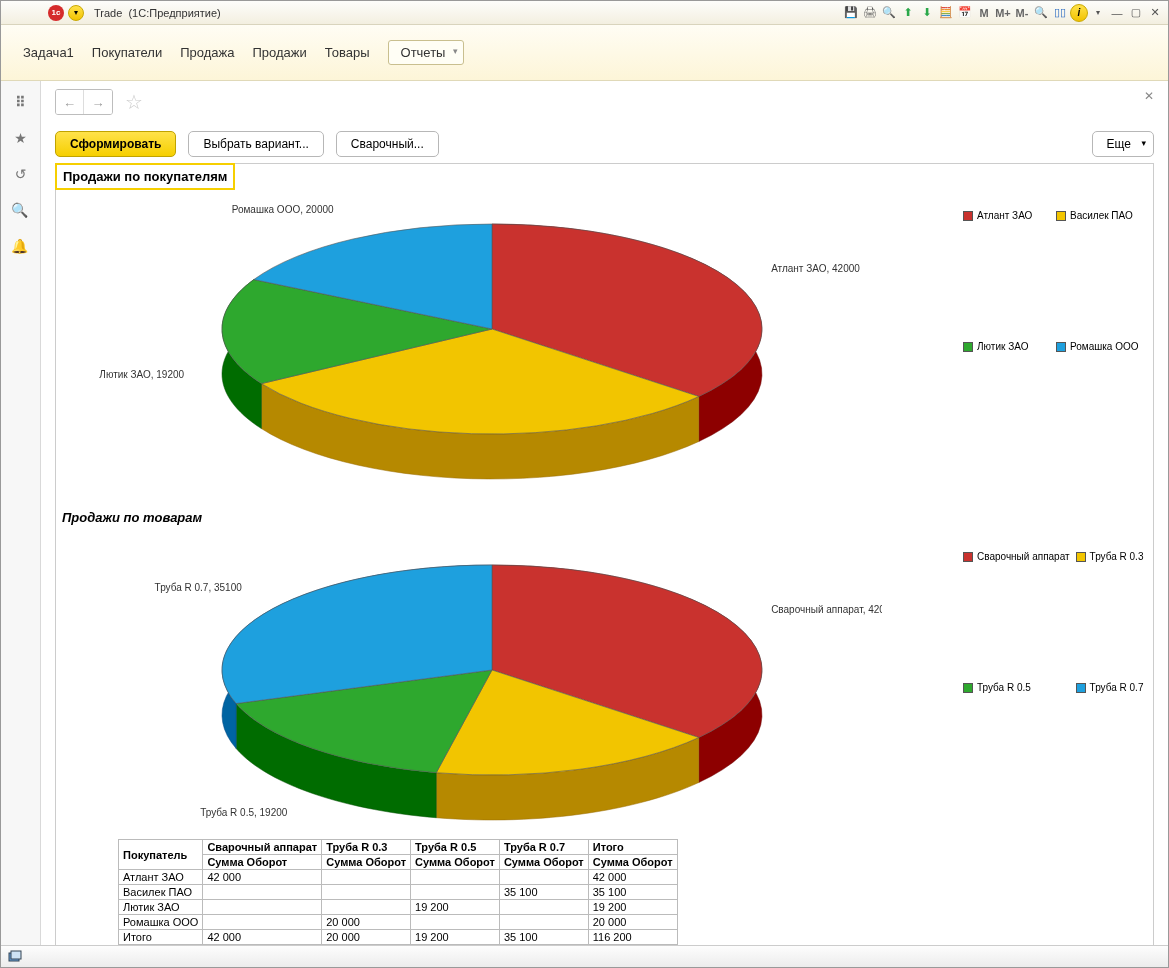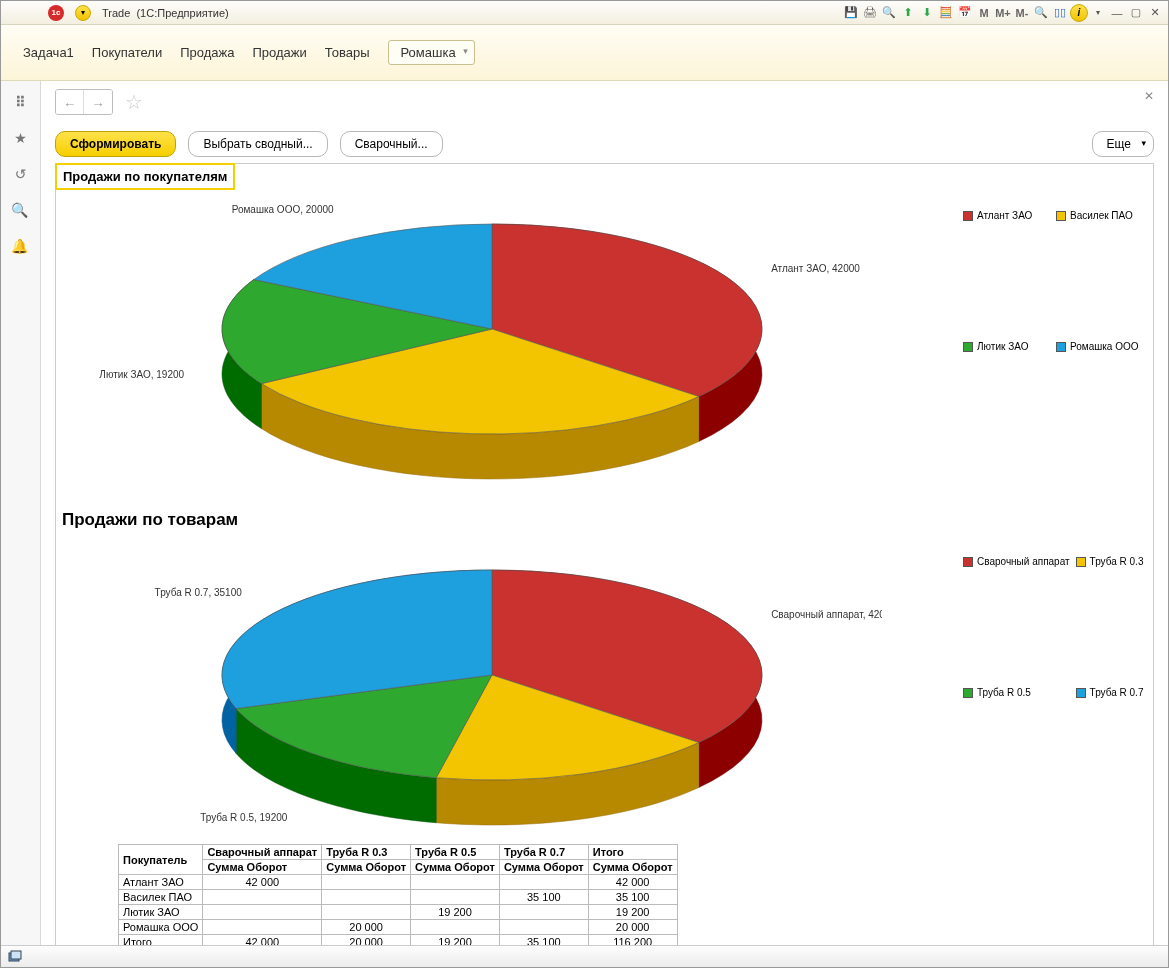--- a/index.html
+++ b/index.html
@@ -22,7 +22,7 @@
     padding: 0 4px;
     font-size: 11px;
   }
-  .titlebar-left { display:flex; align-items:center; gap:11px;padding-left:43px; }
+  .titlebar-left { display:flex; align-items:center; gap:4px;padding-left:43px; }
   .titlebar-logo {
     width:16px; height:16px; background:#d52b2b; border-radius:50%;
     display:flex;align-items:center;justify-content:center;color:#fff;font-size:8px;font-weight:bold;

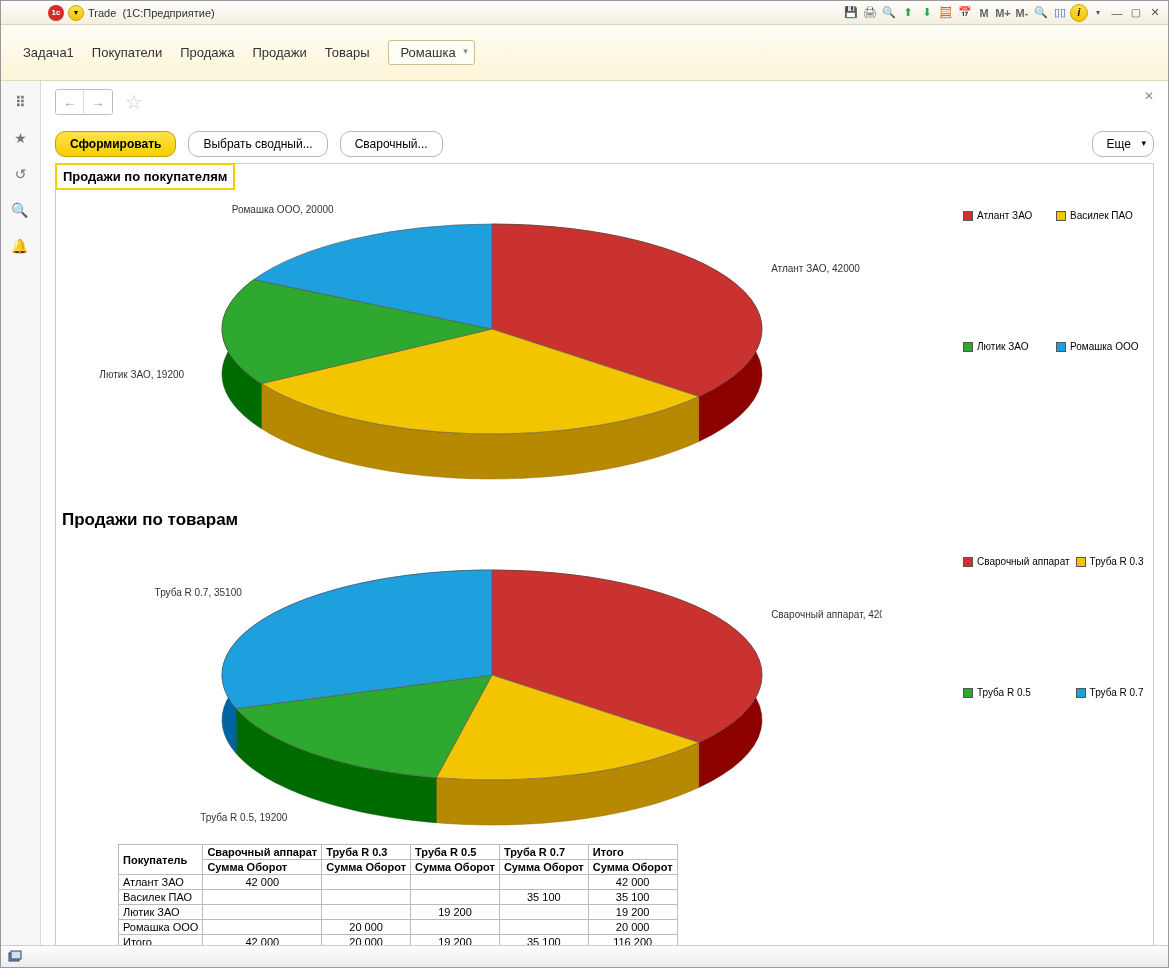--- a/index.html
+++ b/index.html
@@ -31,7 +31,7 @@
     width:16px;height:16px;background:linear-gradient(#ffe24a,#f2c200);border-radius:50%;
     border:1px solid #c9a800;display:flex;align-items:center;justify-content:center;font-size:8px;
   }
-  .titlebar-title { color:#333; }
+  .titlebar-title { margin-left:6px; color:#333; }
   .titlebar-right { margin-left:auto; display:flex; align-items:center; gap:1px; }
   .tb-icon {
     width:18px;height:18px;display:flex;align-items:center;justify-content:center;

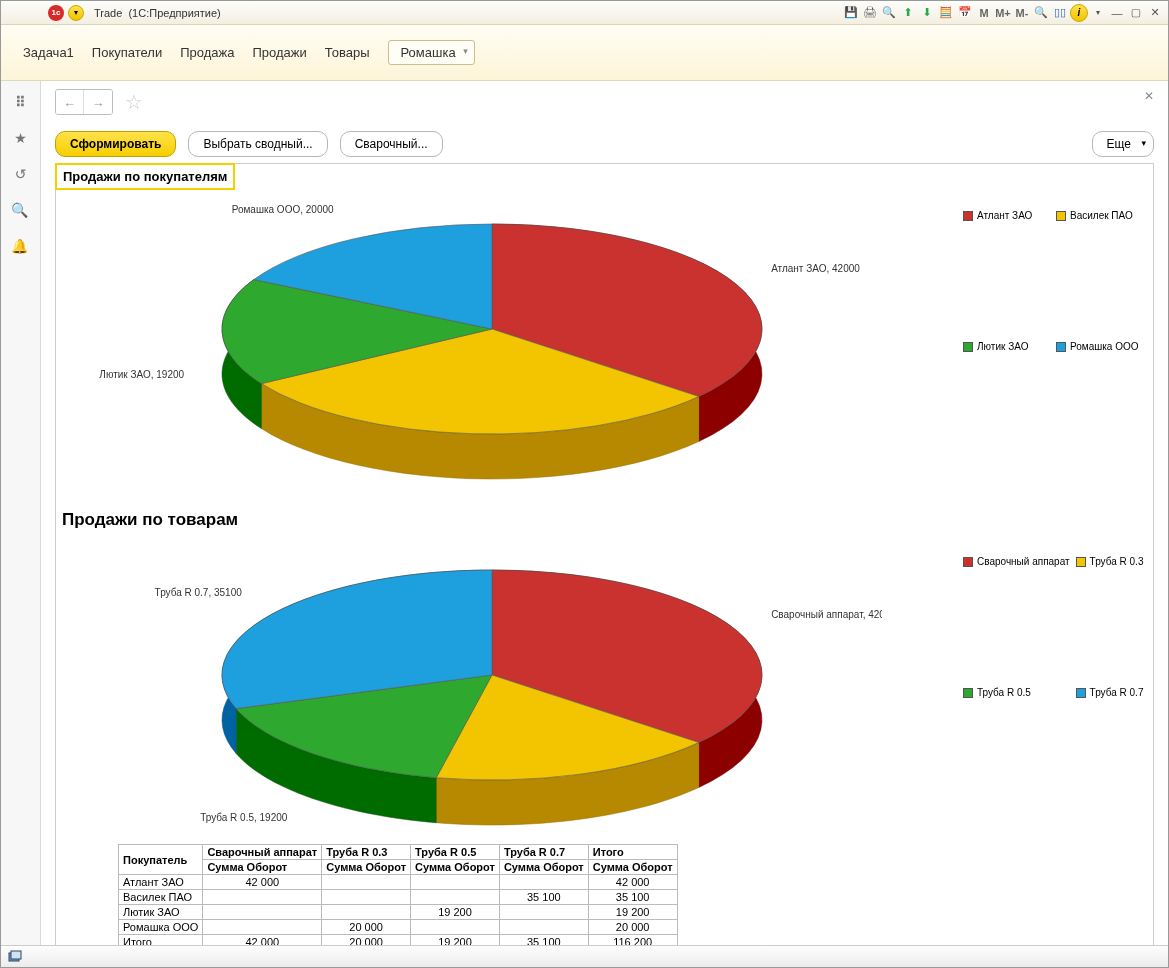--- a/index.html
+++ b/index.html
@@ -130,7 +130,7 @@
   <span class="menu-item">Продажа</span>
   <span class="menu-item">Продажи</span>
   <span class="menu-item">Товары</span>
-  <span class="menu-dropdown">Ромашка</span>
+  <span class="menu-dropdown">Отчеты</span>
 </div>
 
 <div class="main-wrap">

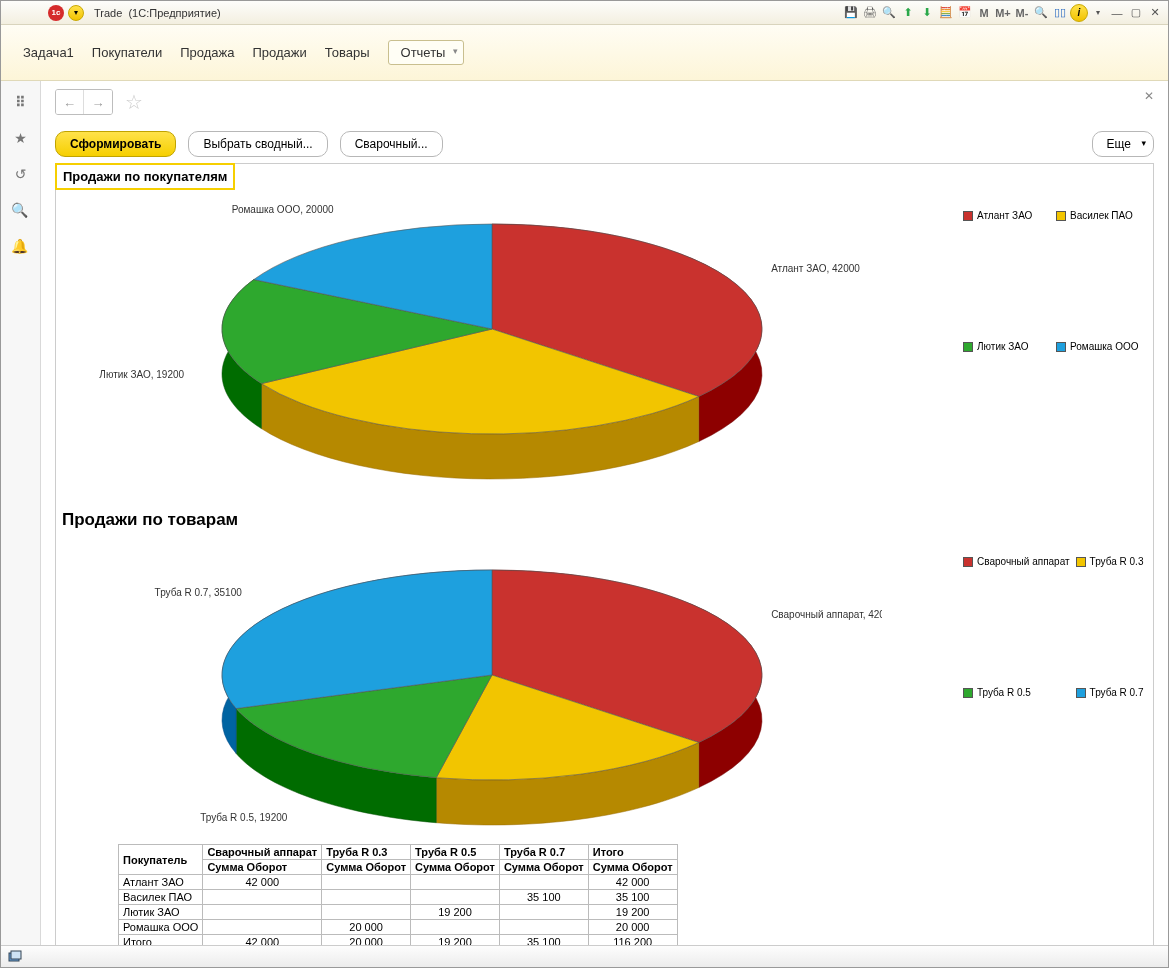--- a/index.html
+++ b/index.html
@@ -69,7 +69,7 @@
   .page-title{font-size:20px;color:#333;}
   .close-x{position:absolute;right:14px;top:8px;color:#888;font-size:12px;cursor:pointer;}
   .toolbar{display:flex;gap:12px;align-items:center;margin-bottom:6px;}
-  .btn{border:1px solid #b7b7b7;border-radius:10px;padding:5px 14px;font-size:12px;background:#fff;cursor:pointer;}
+  .btn{border:1px solid #b7b7b7;border-radius:5px;padding:5px 14px;font-size:12px;background:#fff;cursor:pointer;}
   .btn-primary{background:linear-gradient(#ffe24a,#f6cf00);border:1px solid #c0a300;font-weight:bold;}
   .btn-more{margin-left:auto;padding-right:22px;position:relative;}
   .btn-more::after{content:"▾";position:absolute;right:7px;top:6px;font-size:9px;}

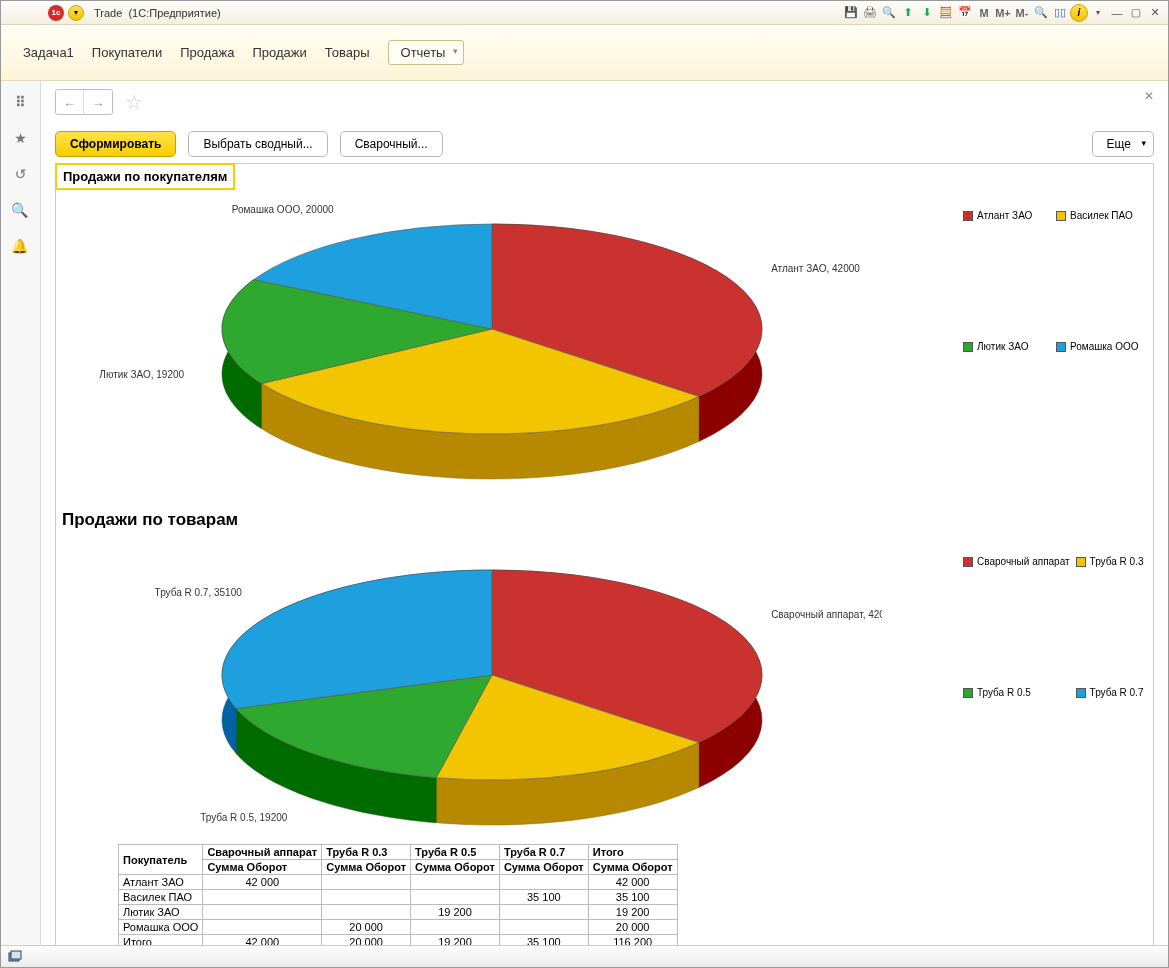--- a/index.html
+++ b/index.html
@@ -155,7 +155,7 @@
 
     <div class="toolbar">
       <button class="btn btn-primary">Сформировать</button>
-      <button class="btn">Выбрать сводный...</button>
+      <button class="btn">Выбрать вариант...</button>
       <button class="btn">Сварочный...</button>
       <button class="btn btn-more">Еще</button>
     </div>

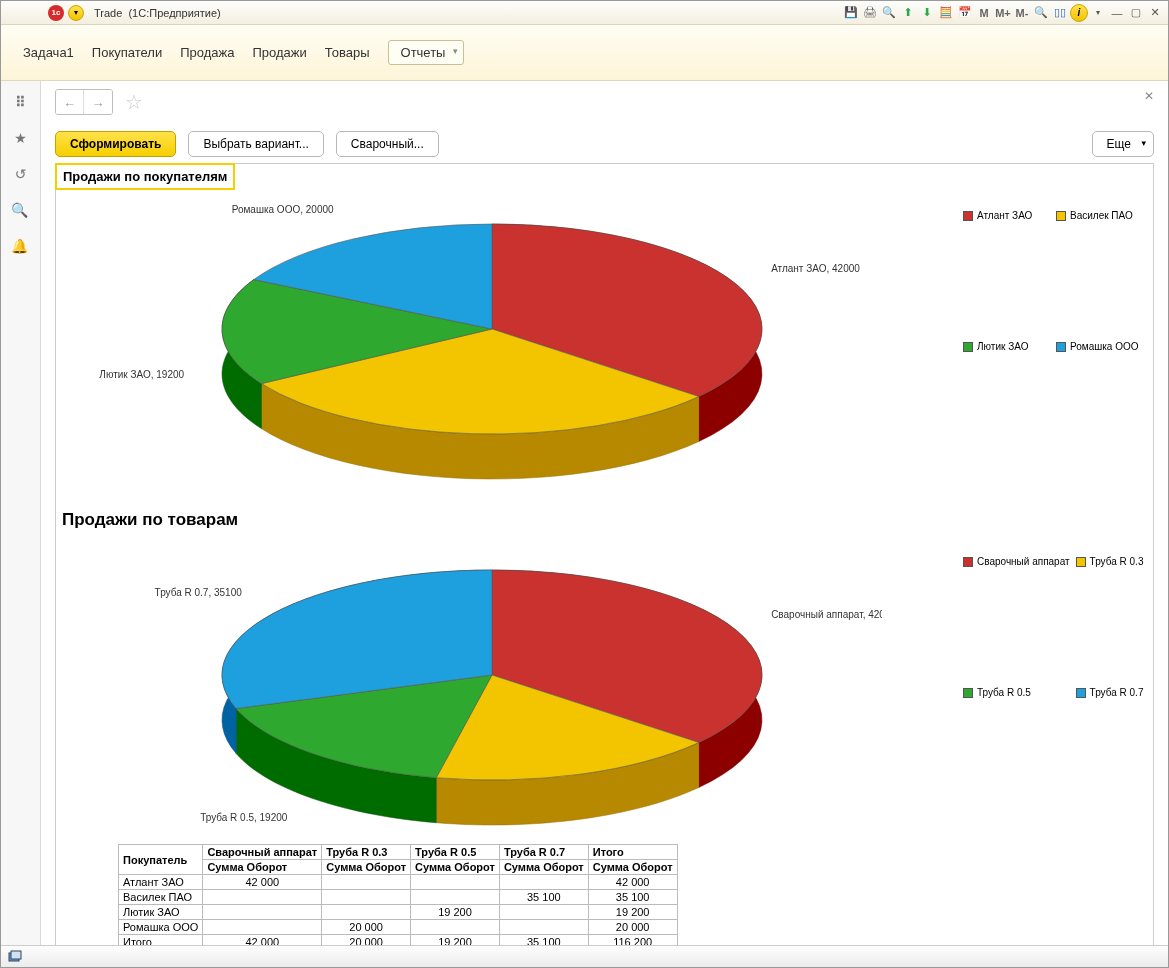--- a/index.html
+++ b/index.html
@@ -75,7 +75,7 @@
   .btn-more::after{content:"▾";position:absolute;right:7px;top:6px;font-size:9px;}
   .report-box{border:1px solid #ccc;padding:0;}
   .section-title{font-size:13px;font-weight:bold;padding:4px 6px;border:2px solid #f6cf00;display:inline-block;margin:-1px 2px 0 -1px;}
-  .section-title2{font-size:17px;font-weight:bold;padding:6px 6px;}
+  .section-title2{font-size:13px;font-weight:bold;padding:6px 6px;font-style:italic;}
   .chart-row{display:flex;align-items:flex-start;}
   .chart-cell{flex:1;padding:4px 6px 10px 6px;}
   .legend-cell{width:200px;padding:20px 10px;}

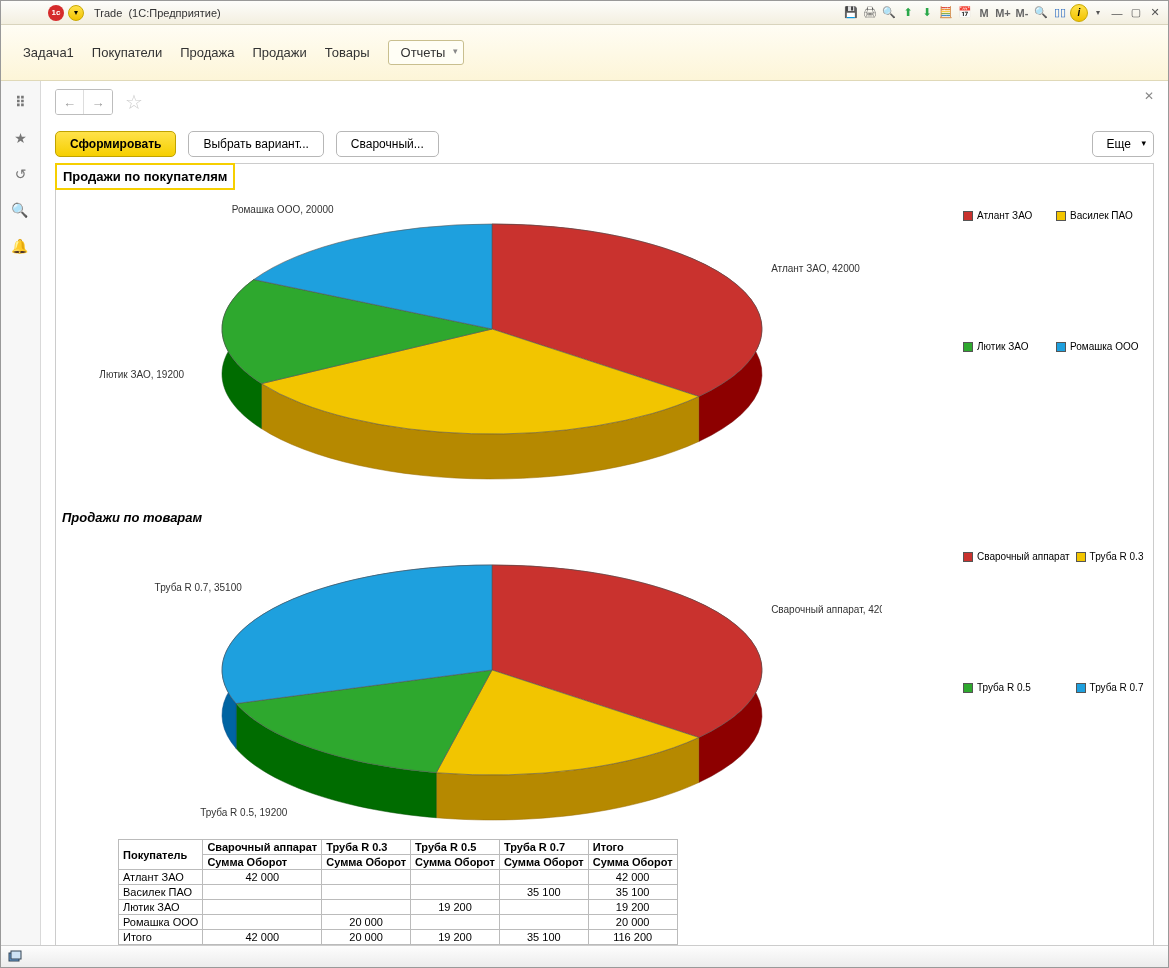--- a/index.html
+++ b/index.html
@@ -87,7 +87,7 @@
   
   table.data{border-collapse:collapse;font-size:11px;margin:4px 0 24px 62px;}
   table.data td,table.data th{border:1px solid #bbb;padding:1px 4px;text-align:left;}
-  table.data .num{text-align:center;}
+  table.data .num{text-align:left;}
   
   .statusbar{height:22px;background:linear-gradient(#fdfdfd,#ececec);border-top:1px solid #ccc;display:flex;align-items:center;padding:0 6px;}
   .status-icon{width:16px;height:16px;}

